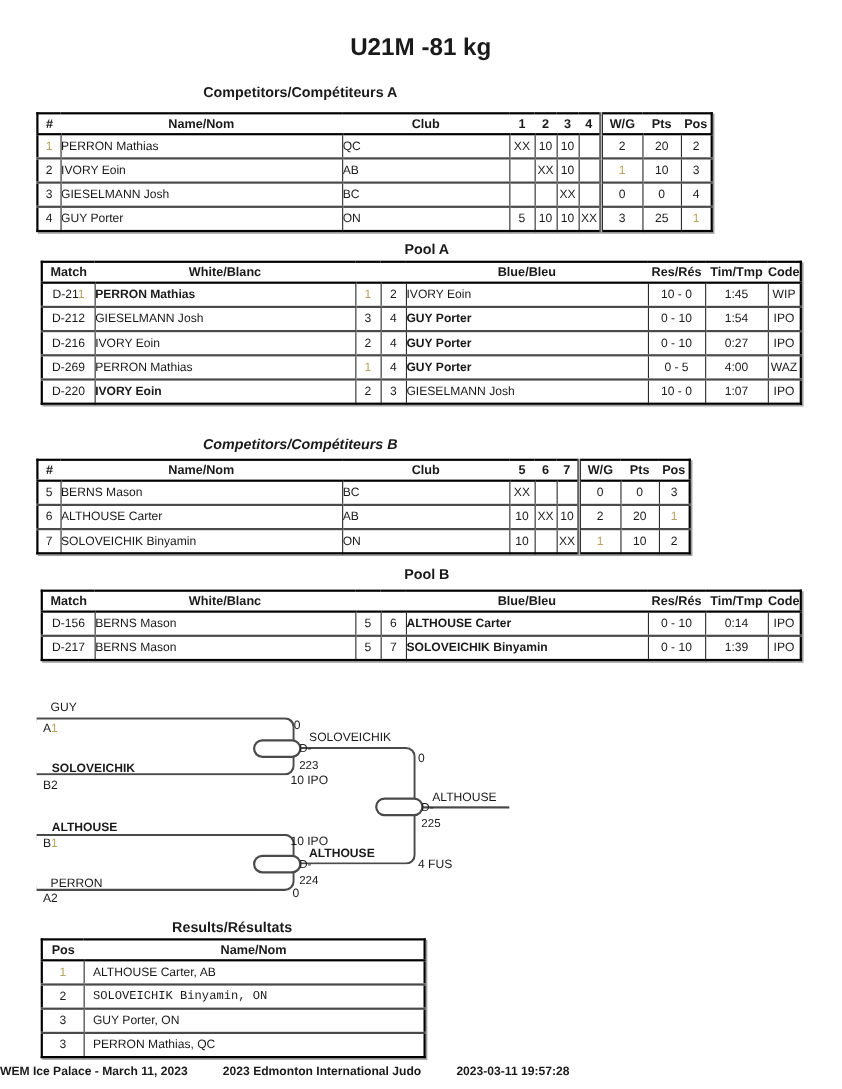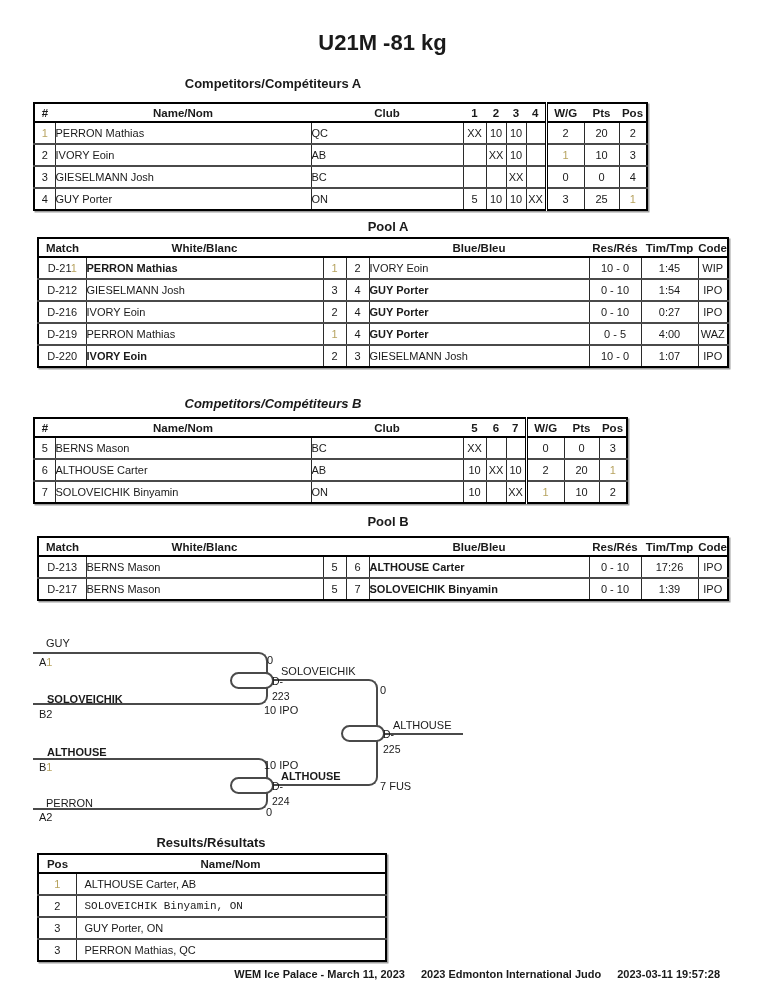--- a/index.html
+++ b/index.html
@@ -192,7 +192,7 @@
       <td class="ctr bl">IPO</td>
     </tr>
     <tr>
-      <td class="ctr">D-219</td>
+      <td class="ctr">D-269</td>
       <td class="lft bl">PERRON Mathias</td>
       <td class="ctr bl"><span class="tan1">1</span></td>
       <td class="ctr bl">4</td>

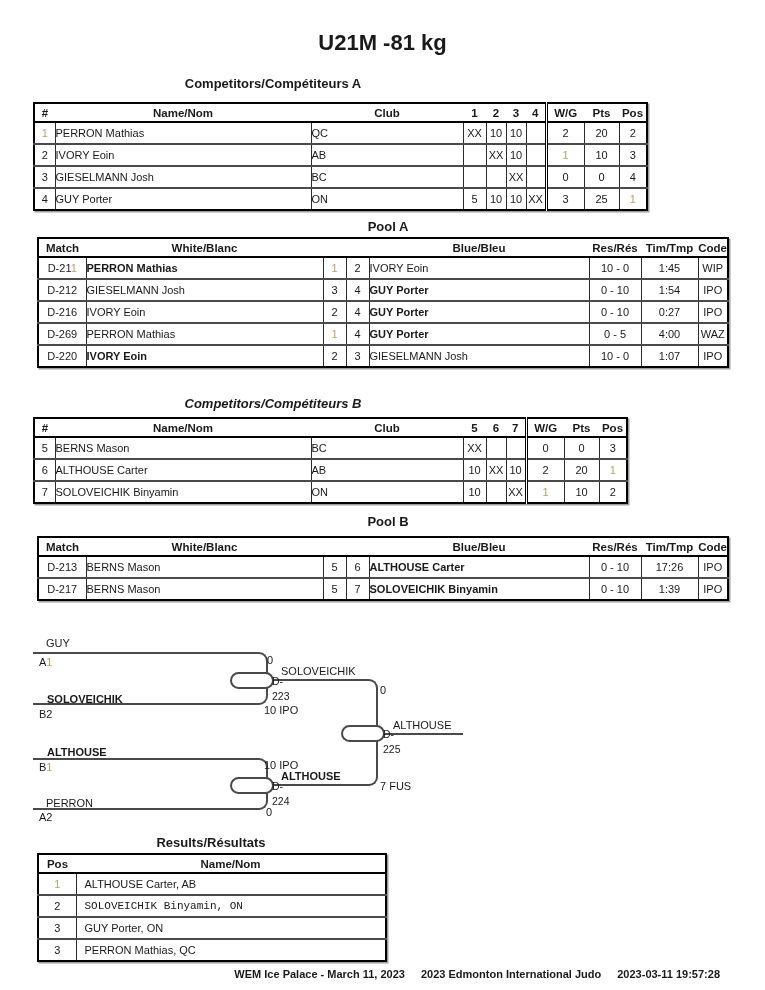--- a/index.html
+++ b/index.html
@@ -305,7 +305,7 @@
   </thead>
   <tbody>
     <tr>
-      <td class="ctr">D-213</td>
+      <td class="ctr">D-156</td>
       <td class="lft bl">BERNS Mason</td>
       <td class="ctr bl">5</td>
       <td class="ctr bl">6</td>

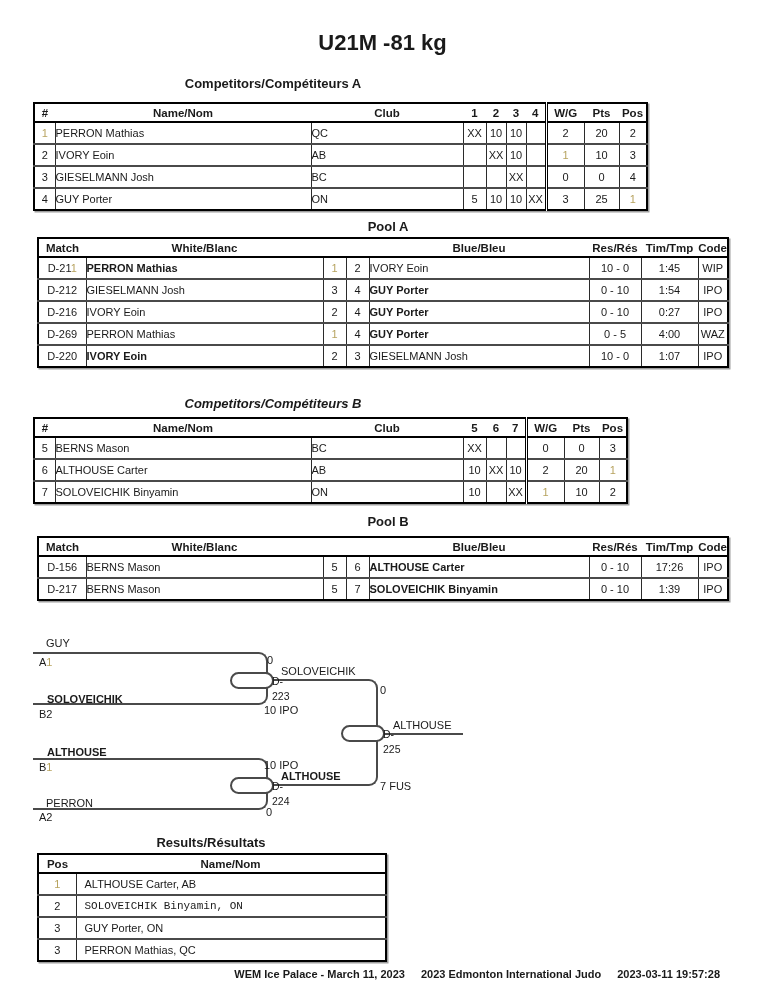--- a/index.html
+++ b/index.html
@@ -311,7 +311,7 @@
       <td class="ctr bl">6</td>
       <td class="lft bl b">ALTHOUSE Carter</td>
       <td class="ctr bl">0 - 10</td>
-      <td class="ctr bl">17:26</td>
+      <td class="ctr bl">0:14</td>
       <td class="ctr bl">IPO</td>
     </tr>
     <tr>

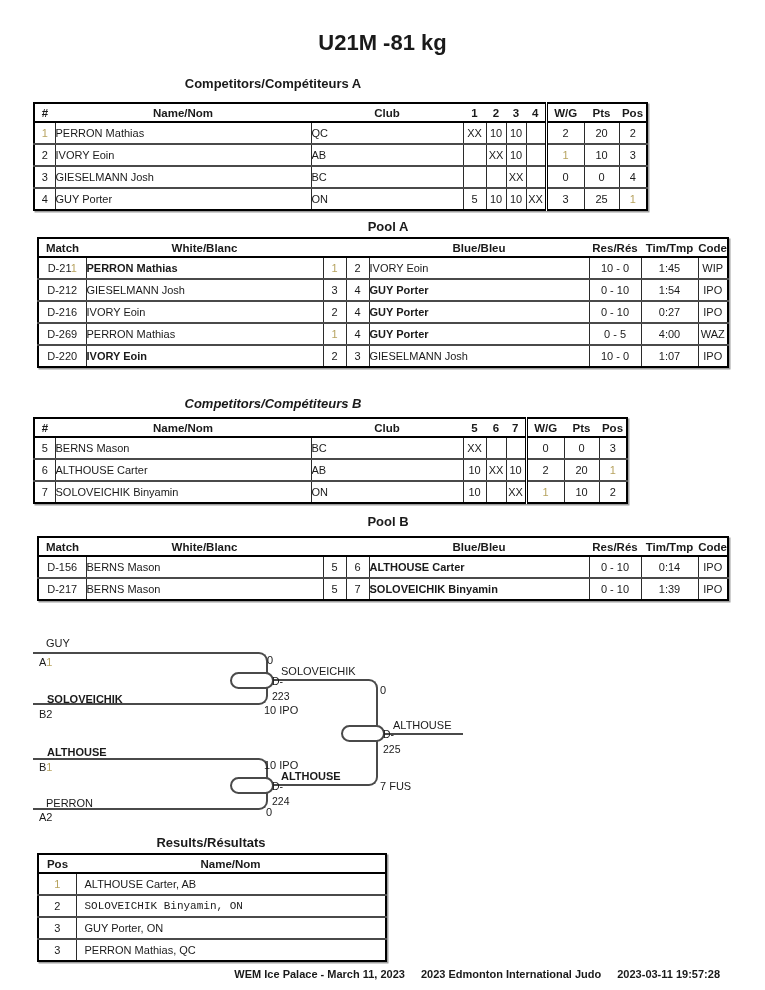--- a/index.html
+++ b/index.html
@@ -358,7 +358,7 @@
   <div class="bklbl" style="left:264px;top:759px;">10 IPO</div>
   <div class="bklbl" style="left:266px;top:806px;">0</div>
   <div class="bklbl" style="left:380px;top:684px;">0</div>
-  <div class="bklbl" style="left:380px;top:780px;">7 FUS</div>
+  <div class="bklbl" style="left:380px;top:780px;">4 FUS</div>
 
   <div class="bklbl" style="left:281px;top:665px;">SOLOVEICHIK</div>
   <div class="bklbl b" style="left:281px;top:770px;">ALTHOUSE</div>

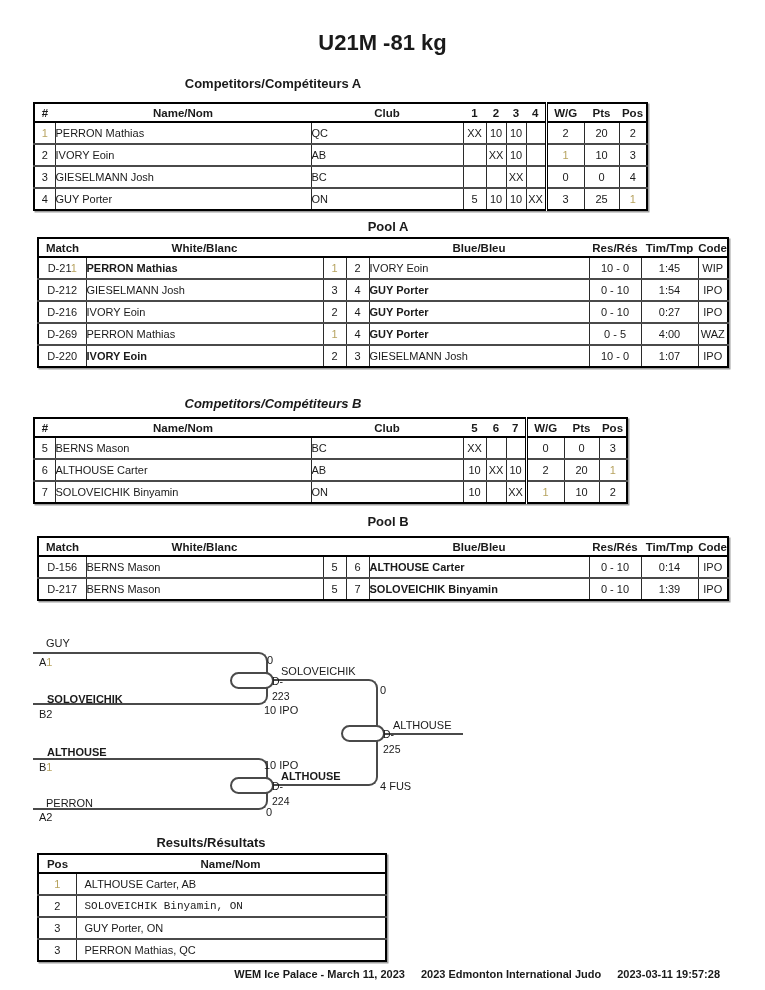--- a/index.html
+++ b/index.html
@@ -46,7 +46,7 @@
   }
   .bklbl{position:absolute;font-size:11px;white-space:nowrap;z-index:3;}
   
-  #footer{left:0;top:968px;width:720px;display:flex;justify-content:flex-end;gap:16px;
+  #footer{left:0;top:968px;width:720px;display:flex;justify-content:flex-start;gap:32px;
     font-size:11px;font-weight:bold;white-space:nowrap;}
 </style>
 </head>

